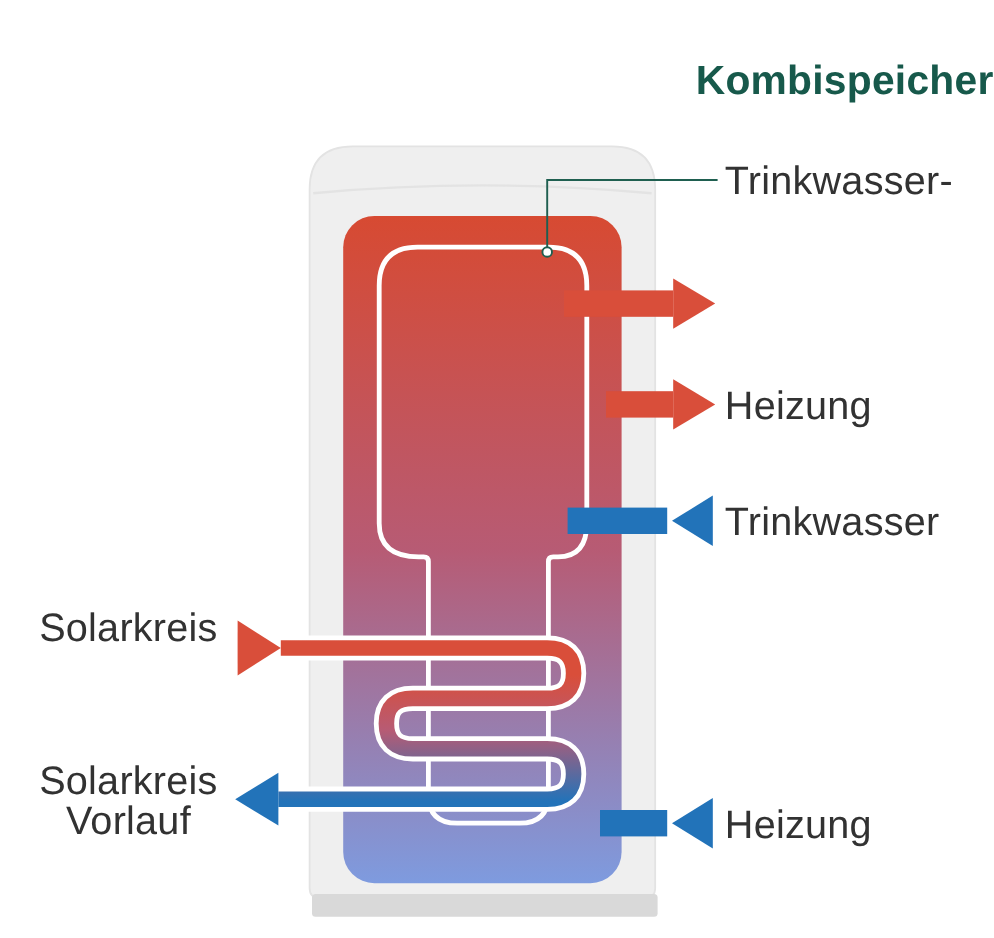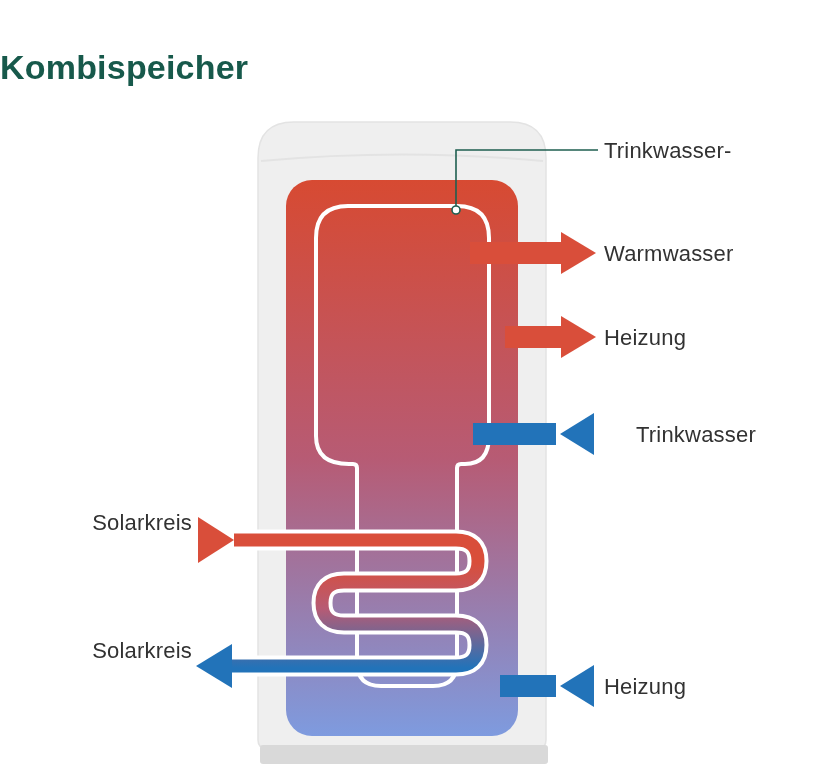--- a/index.html
+++ b/index.html
@@ -16,7 +16,7 @@
     left: 0;
     right: 0;
     top: 48px;
-    text-align: left;
+    text-align: right;
     font-size: 34px;
     font-weight: 700;
     color: var(--c-title, #17594B);

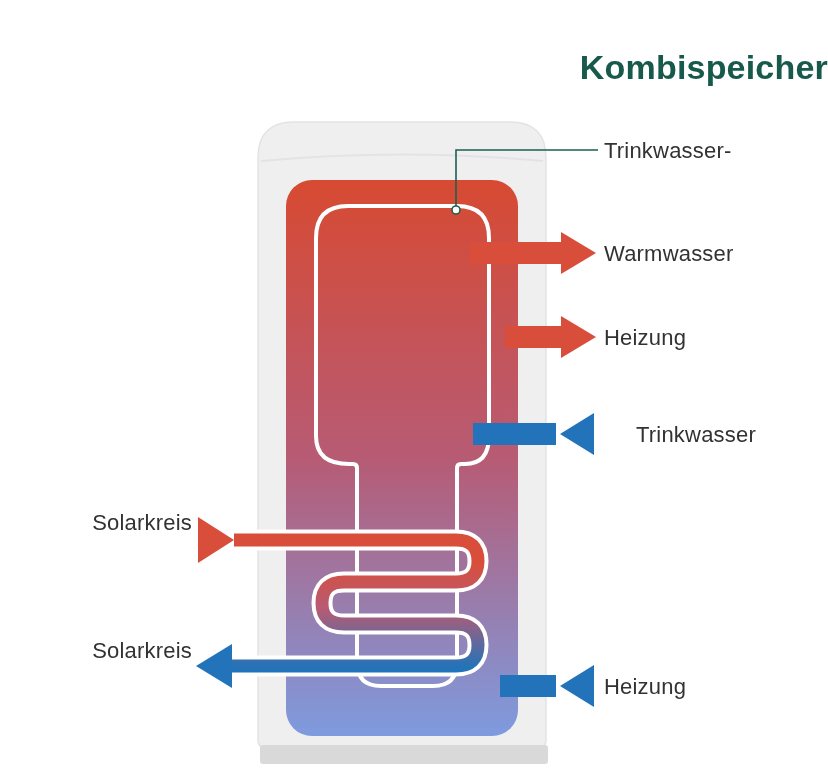--- a/index.html
+++ b/index.html
@@ -29,7 +29,7 @@
   }
   .lbl {
     position: absolute;
-    font-size: 22px;
+    font-size: 33px;
     line-height: 33px;
     color: var(--c-label_text, #323232);
     letter-spacing: 0.2px;

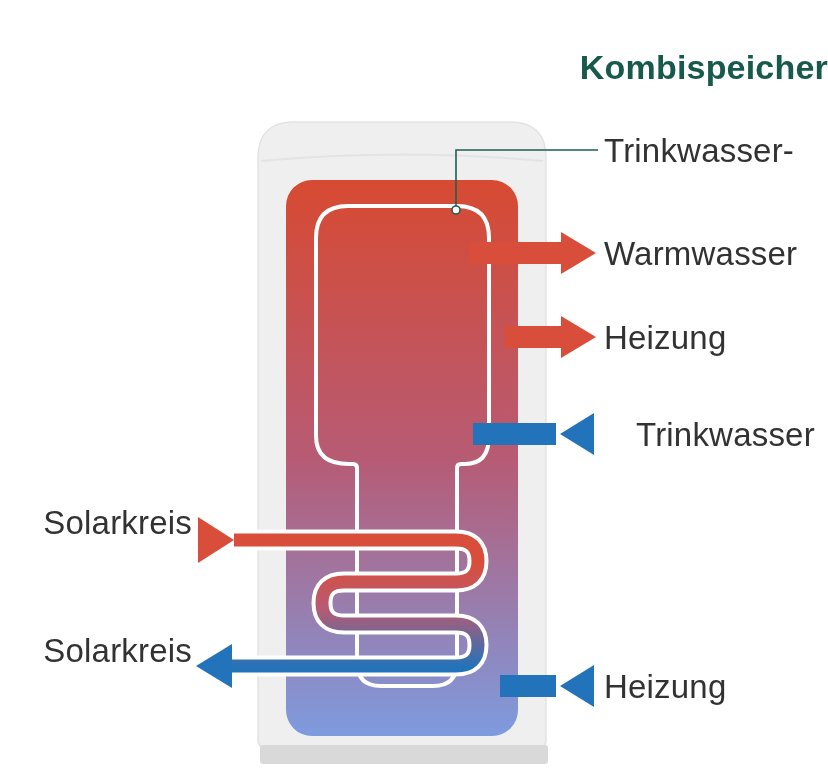--- a/index.html
+++ b/index.html
@@ -97,7 +97,6 @@
   <div class="lbl" style="left:604px; top:134px;">
     <div>Trinkwasser-</div>
   </div>
-  <div class="lbl" style="left:604px; top:237px;">Warmwasser</div>
   <div class="lbl" style="left:604px; top:321px;">Heizung</div>
   <div class="lbl" style="left:604px; top:418px;margin-left:32px;">Trinkwasser</div>
   <div class="lbl" style="left:604px; top:670px;">Heizung</div>

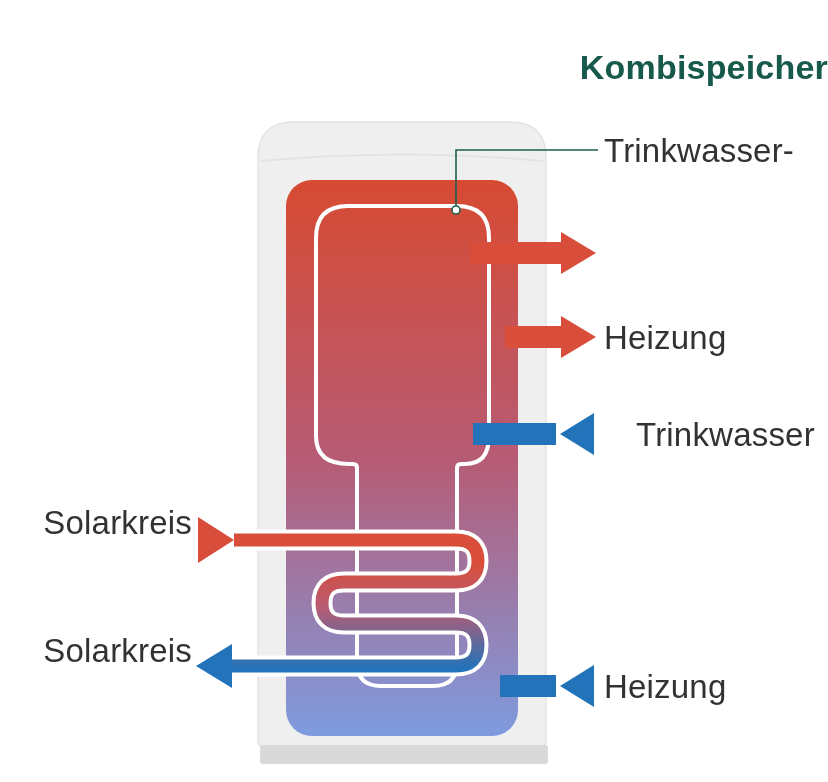--- a/index.html
+++ b/index.html
@@ -98,7 +98,7 @@
     <div>Trinkwasser-</div>
   </div>
   <div class="lbl" style="left:604px; top:321px;">Heizung</div>
-  <div class="lbl" style="left:604px; top:418px;margin-left:32px;">Trinkwasser</div>
+  <div class="lbl" style="left:604px; top:418px;">Trinkwasser</div>
   <div class="lbl" style="left:604px; top:670px;">Heizung</div>
 
   <div class="lbl lbl-left" style="top:506px;">

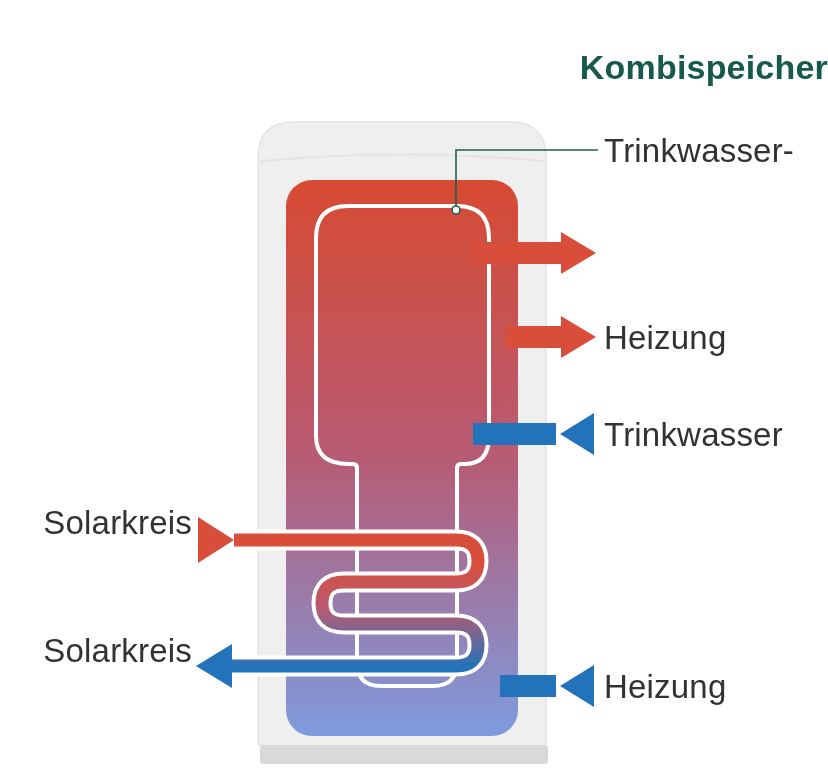--- a/index.html
+++ b/index.html
@@ -38,7 +38,7 @@
   .lbl-left {
     left: 22px;
     width: 170px;
-    text-align: right;
+    text-align: center;
   }
 </style>
 </head>

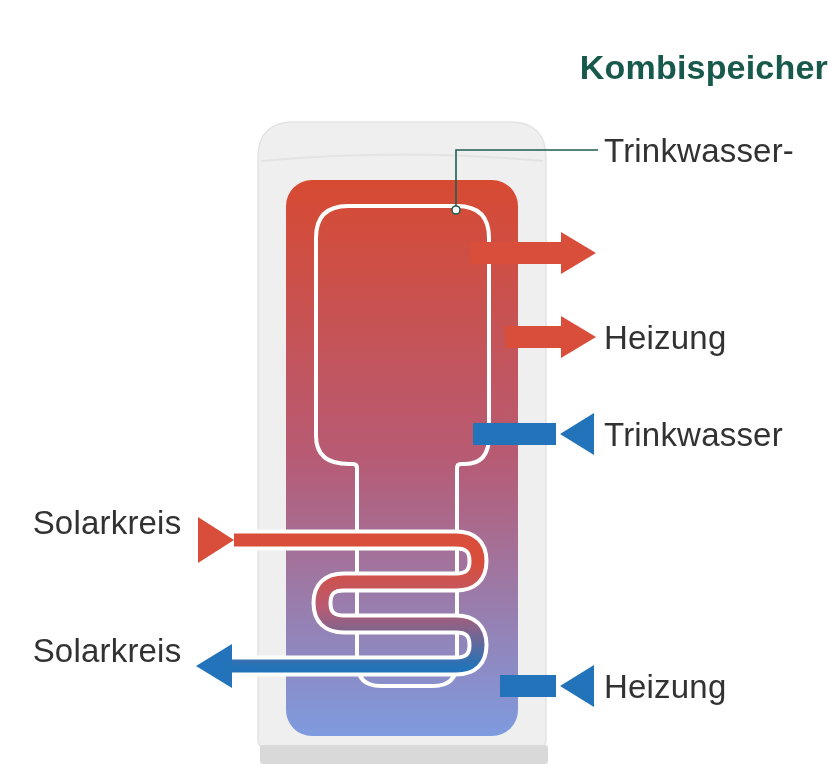--- a/index.html
+++ b/index.html
@@ -106,6 +106,7 @@
   </div>
   <div class="lbl lbl-left" style="top:634px;">
     <div>Solarkreis</div>
+    <div>Vorlauf</div>
   </div>
 
 </div>

